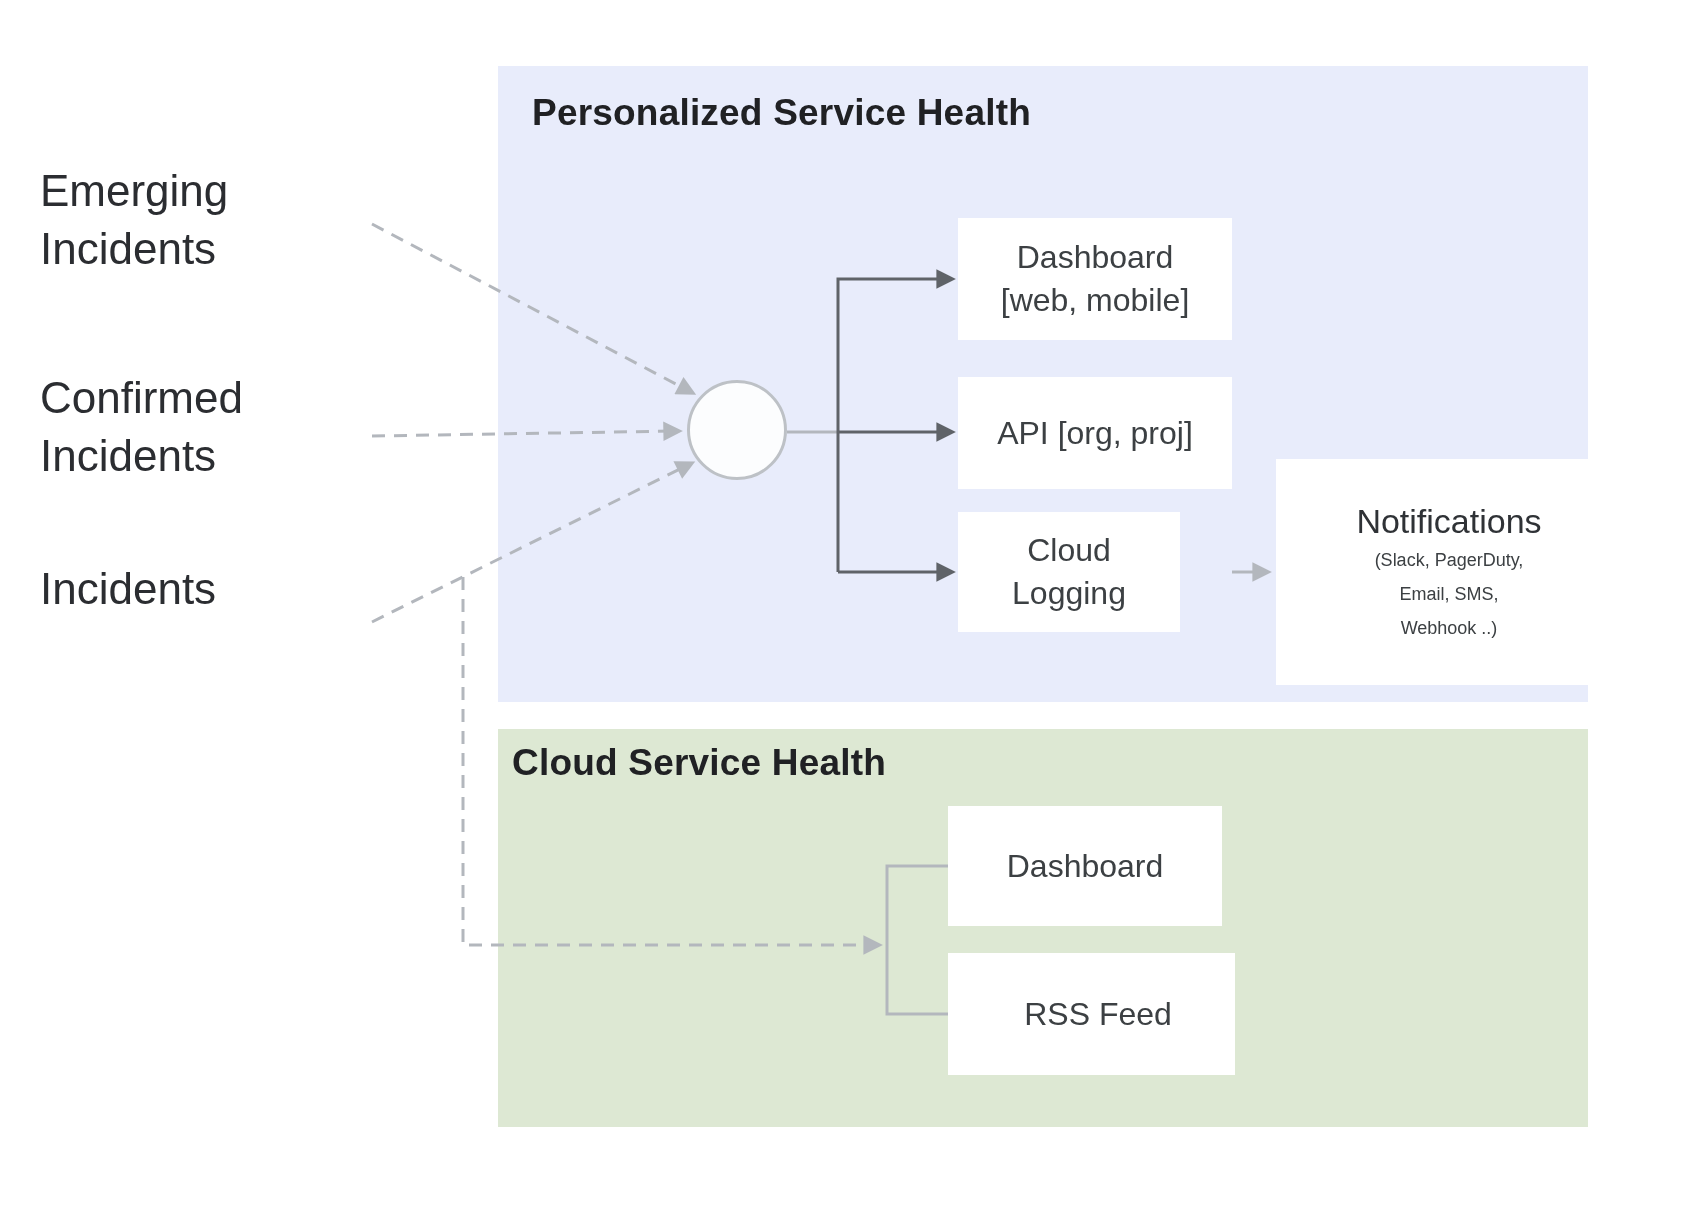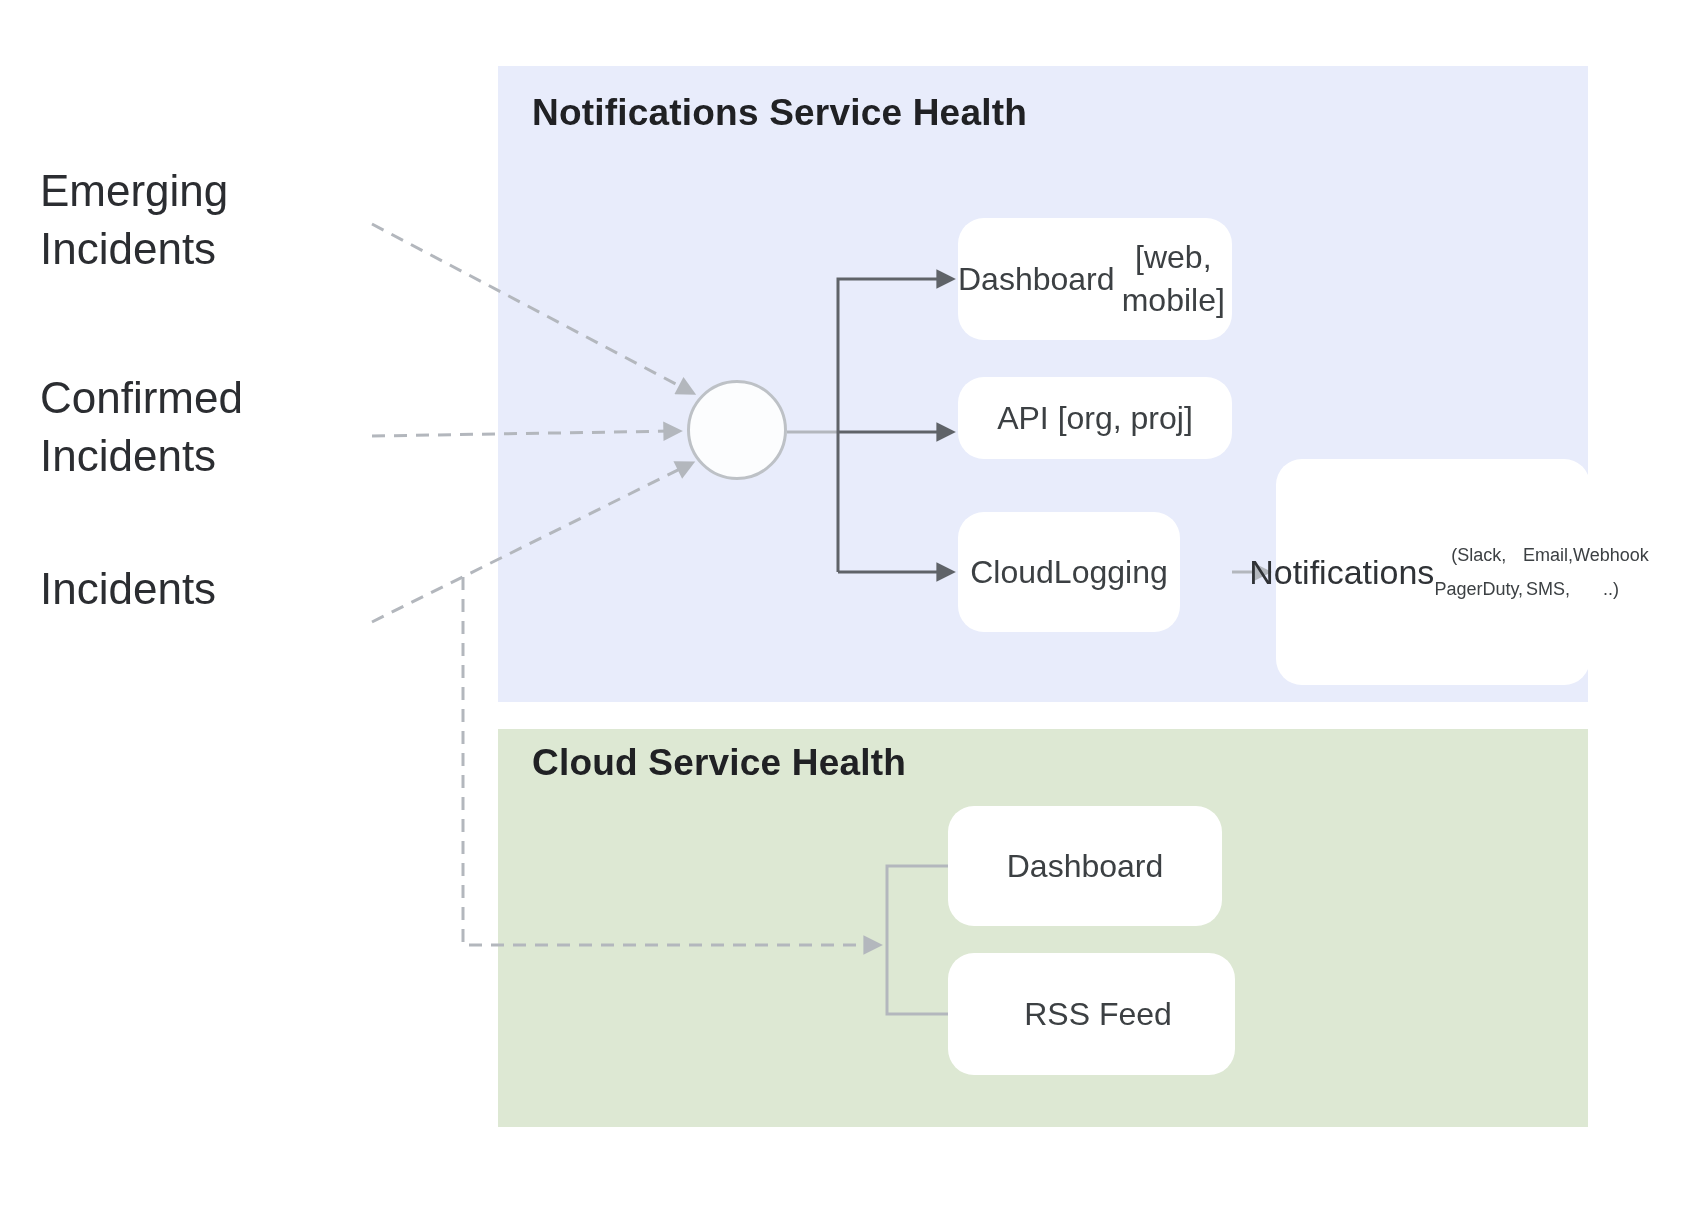--- a/index.html
+++ b/index.html
@@ -148,7 +148,7 @@
     <path class="solid-light" d="M 948 866 L 887 866 L 887 1014 L 948 1014"></path>
   </svg>
 
-  <div class="panel-title title-personalized">Notifications Service Health</div>
+  <div class="panel-title title-personalized">Personalized Service Health</div>
   <div class="panel-title title-cloud">Cloud Service Health</div>
 
   <div class="source-label src-emerging">

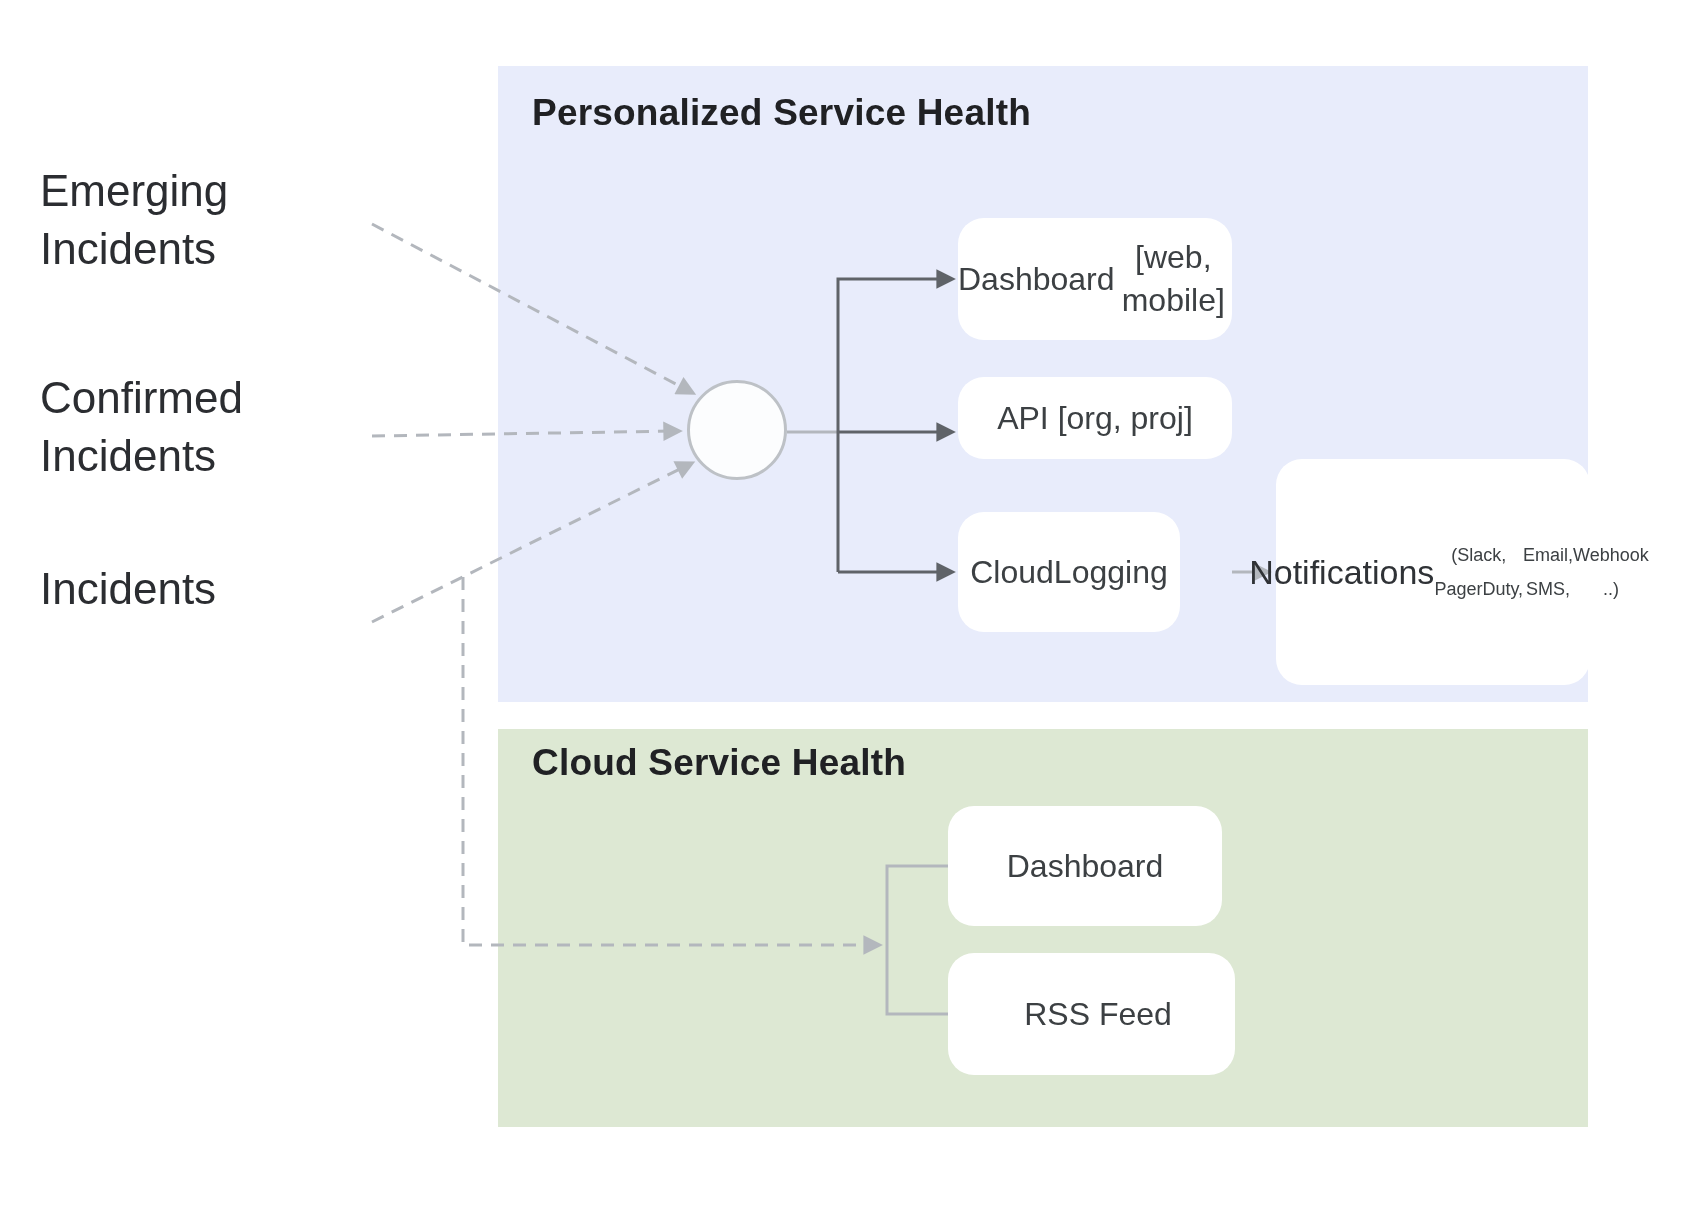--- a/index.html
+++ b/index.html
@@ -84,14 +84,13 @@
     z-index: 4;
     background: var(--box-bg);
     display: flex;
-    flex-direction: row;
+    flex-direction: column;
     align-items: center;
     justify-content: center;
     text-align: center;
     color: var(--box-text);
     font-size: 32px;
     line-height: 43px;
-    border-radius: 26px;
   }
   .box span { display: block; }
   .box-psh-dashboard { left: 958px; top: 218px; width: 274px; height: 122px; }

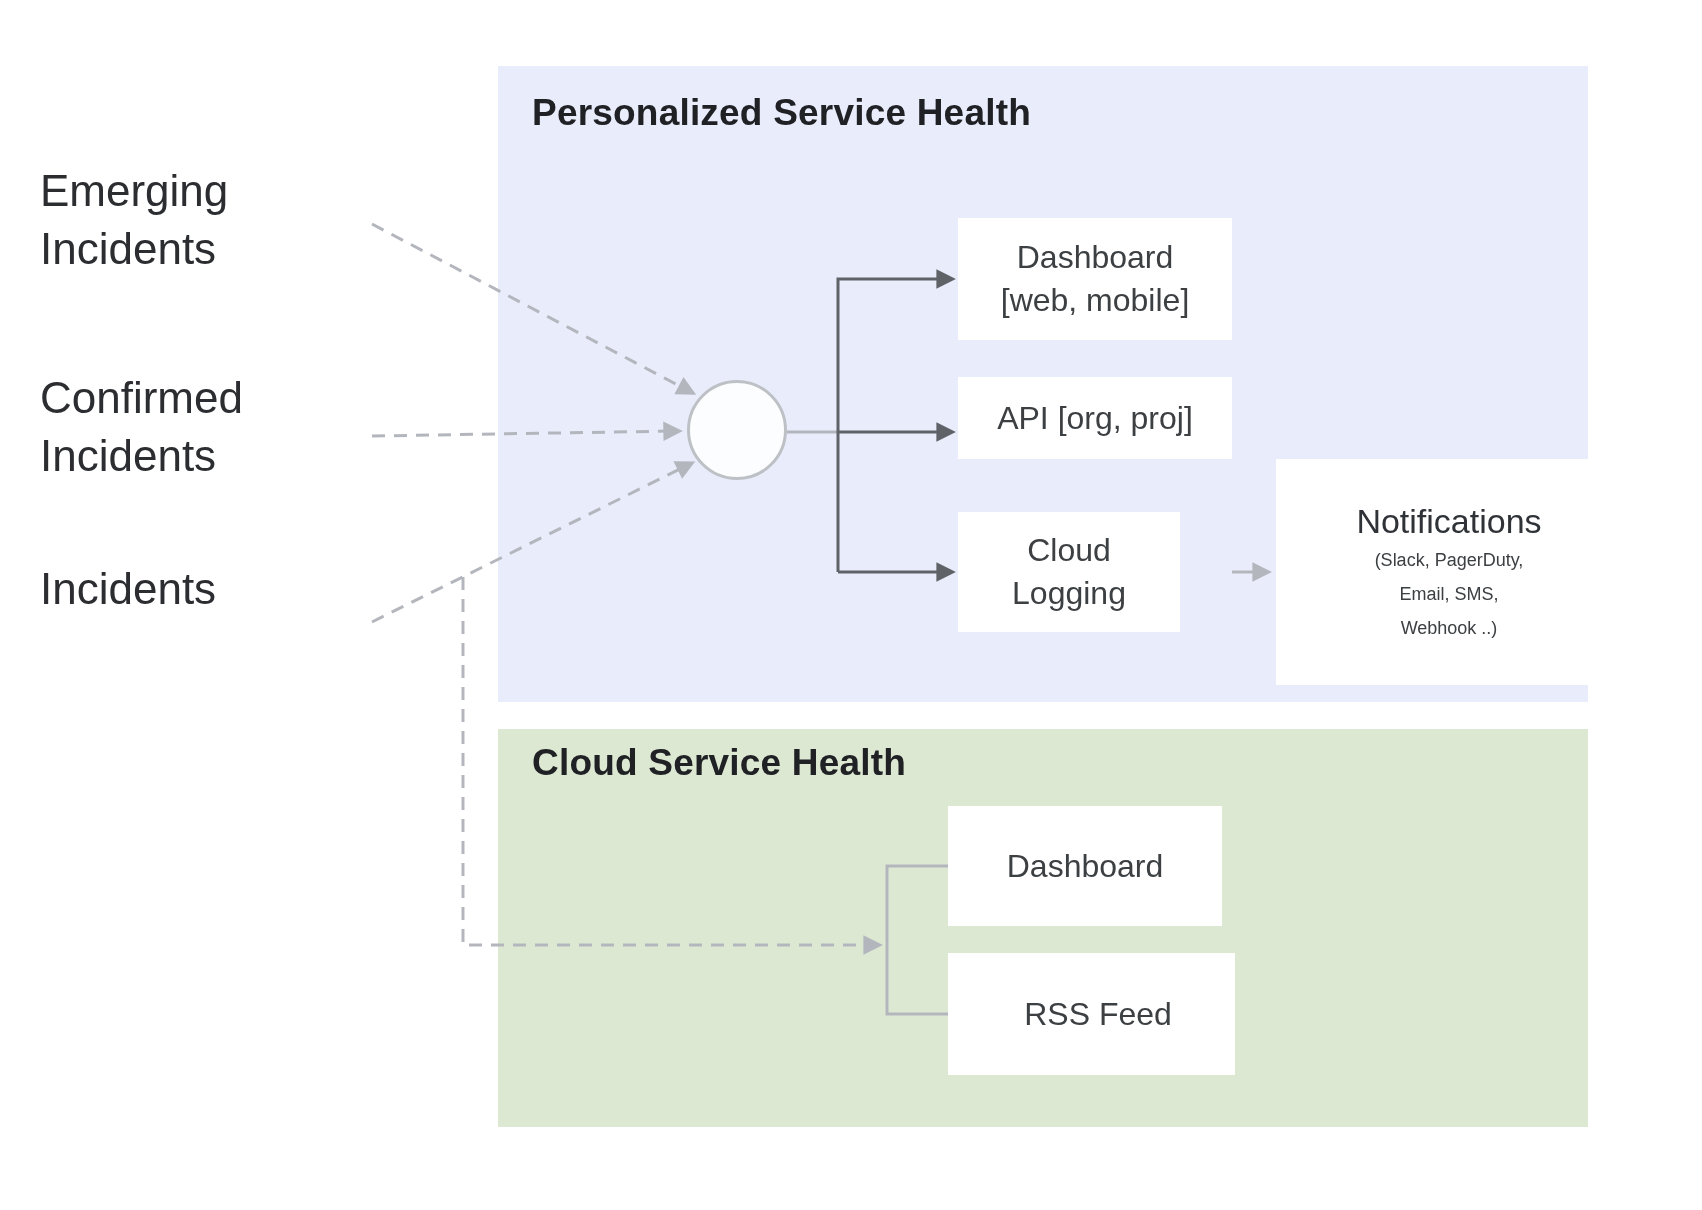--- a/index.html
+++ b/index.html
@@ -94,7 +94,7 @@
   }
   .box span { display: block; }
   .box-psh-dashboard { left: 958px; top: 218px; width: 274px; height: 122px; }
-  .box-psh-api      { left: 958px; top: 377px; width: 274px; height: 82px; }
+  .box-psh-api      { left: 958px; top: 377px; width: 274px; height: 112px; }
   .box-psh-logging  { left: 958px; top: 512px; width: 222px; height: 120px; }
   .box-notifications { left: 1276px; top: 459px; width: 282px; height: 226px; padding-left: 32px; }
   .box-csh-dashboard { left: 948px; top: 806px; width: 274px; height: 120px; }

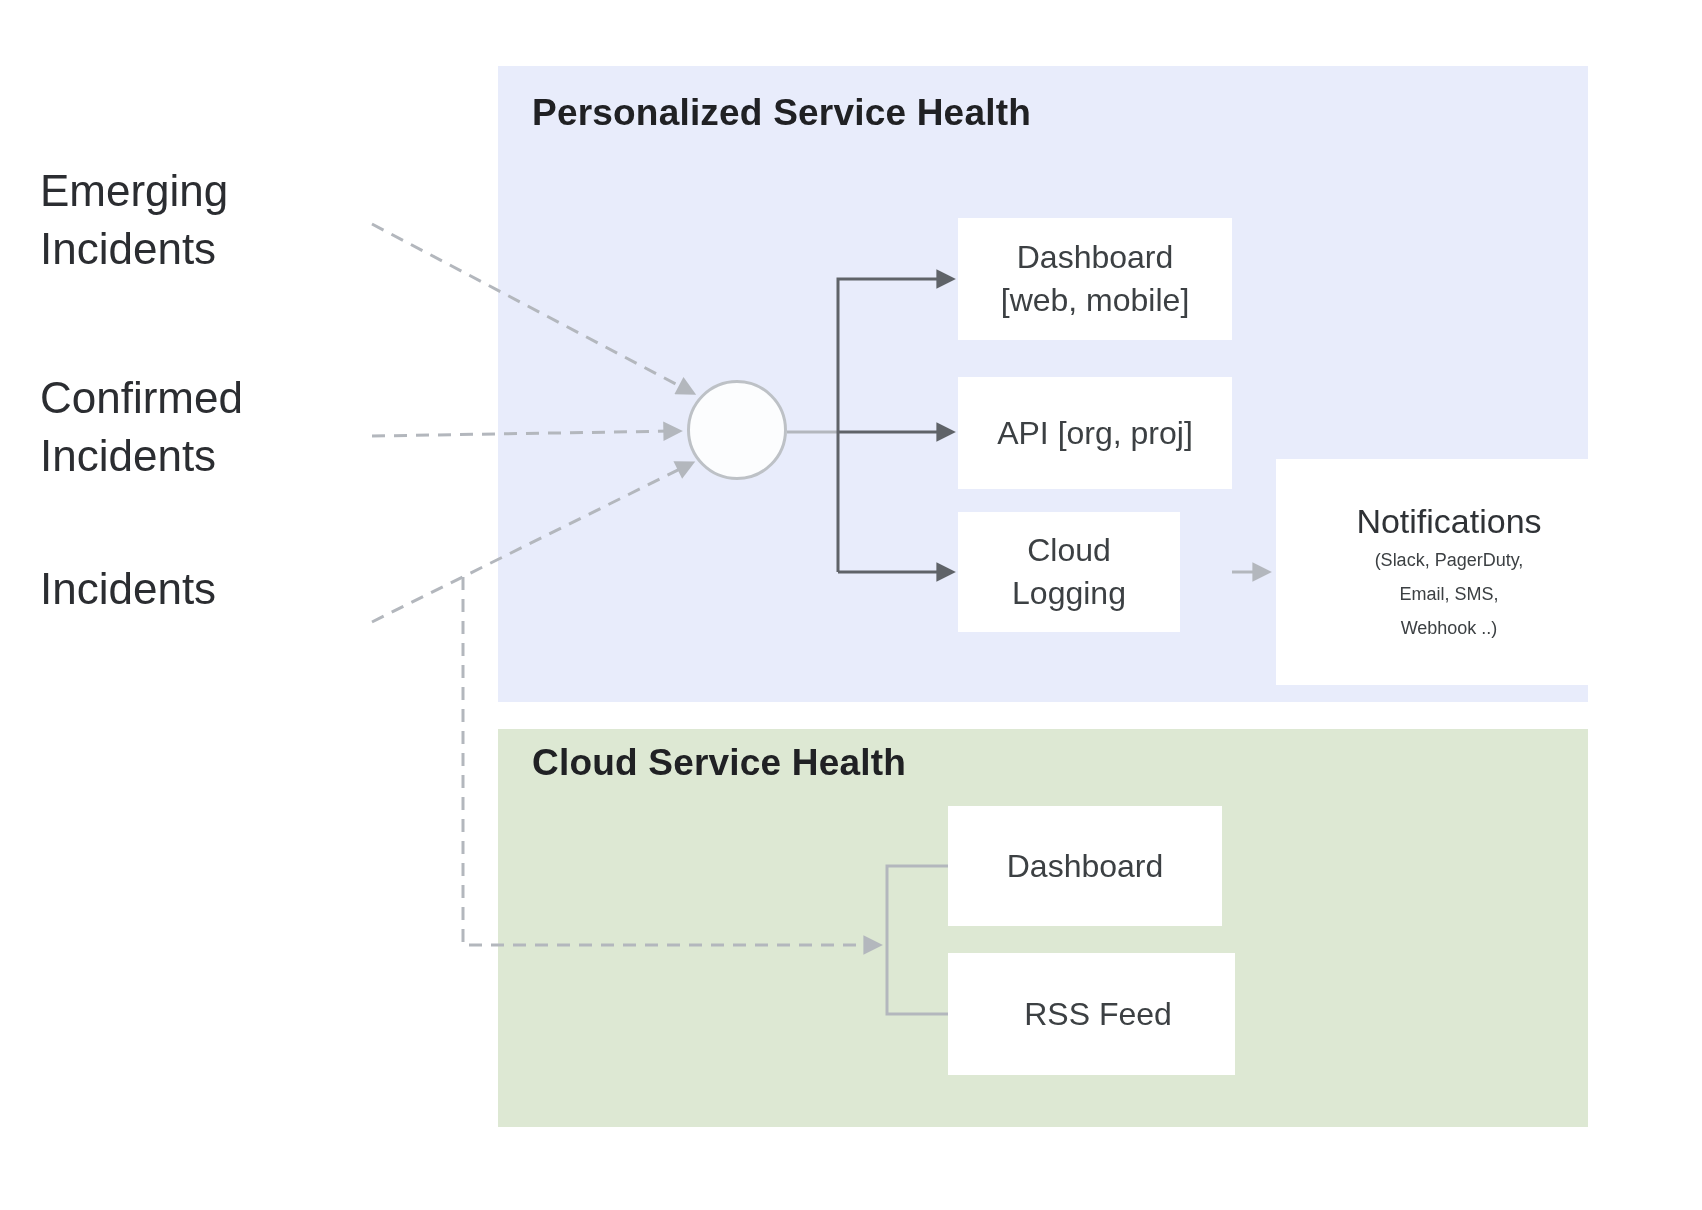--- a/index.html
+++ b/index.html
@@ -31,7 +31,7 @@
     white-space: nowrap;
   }
   .title-personalized { left: 532px; top: 92px; }
-  .title-cloud { left: 532px; top: 742px; }
+  .title-cloud { left: 512px; top: 742px; }
 
   .source-label {
     position: absolute;

